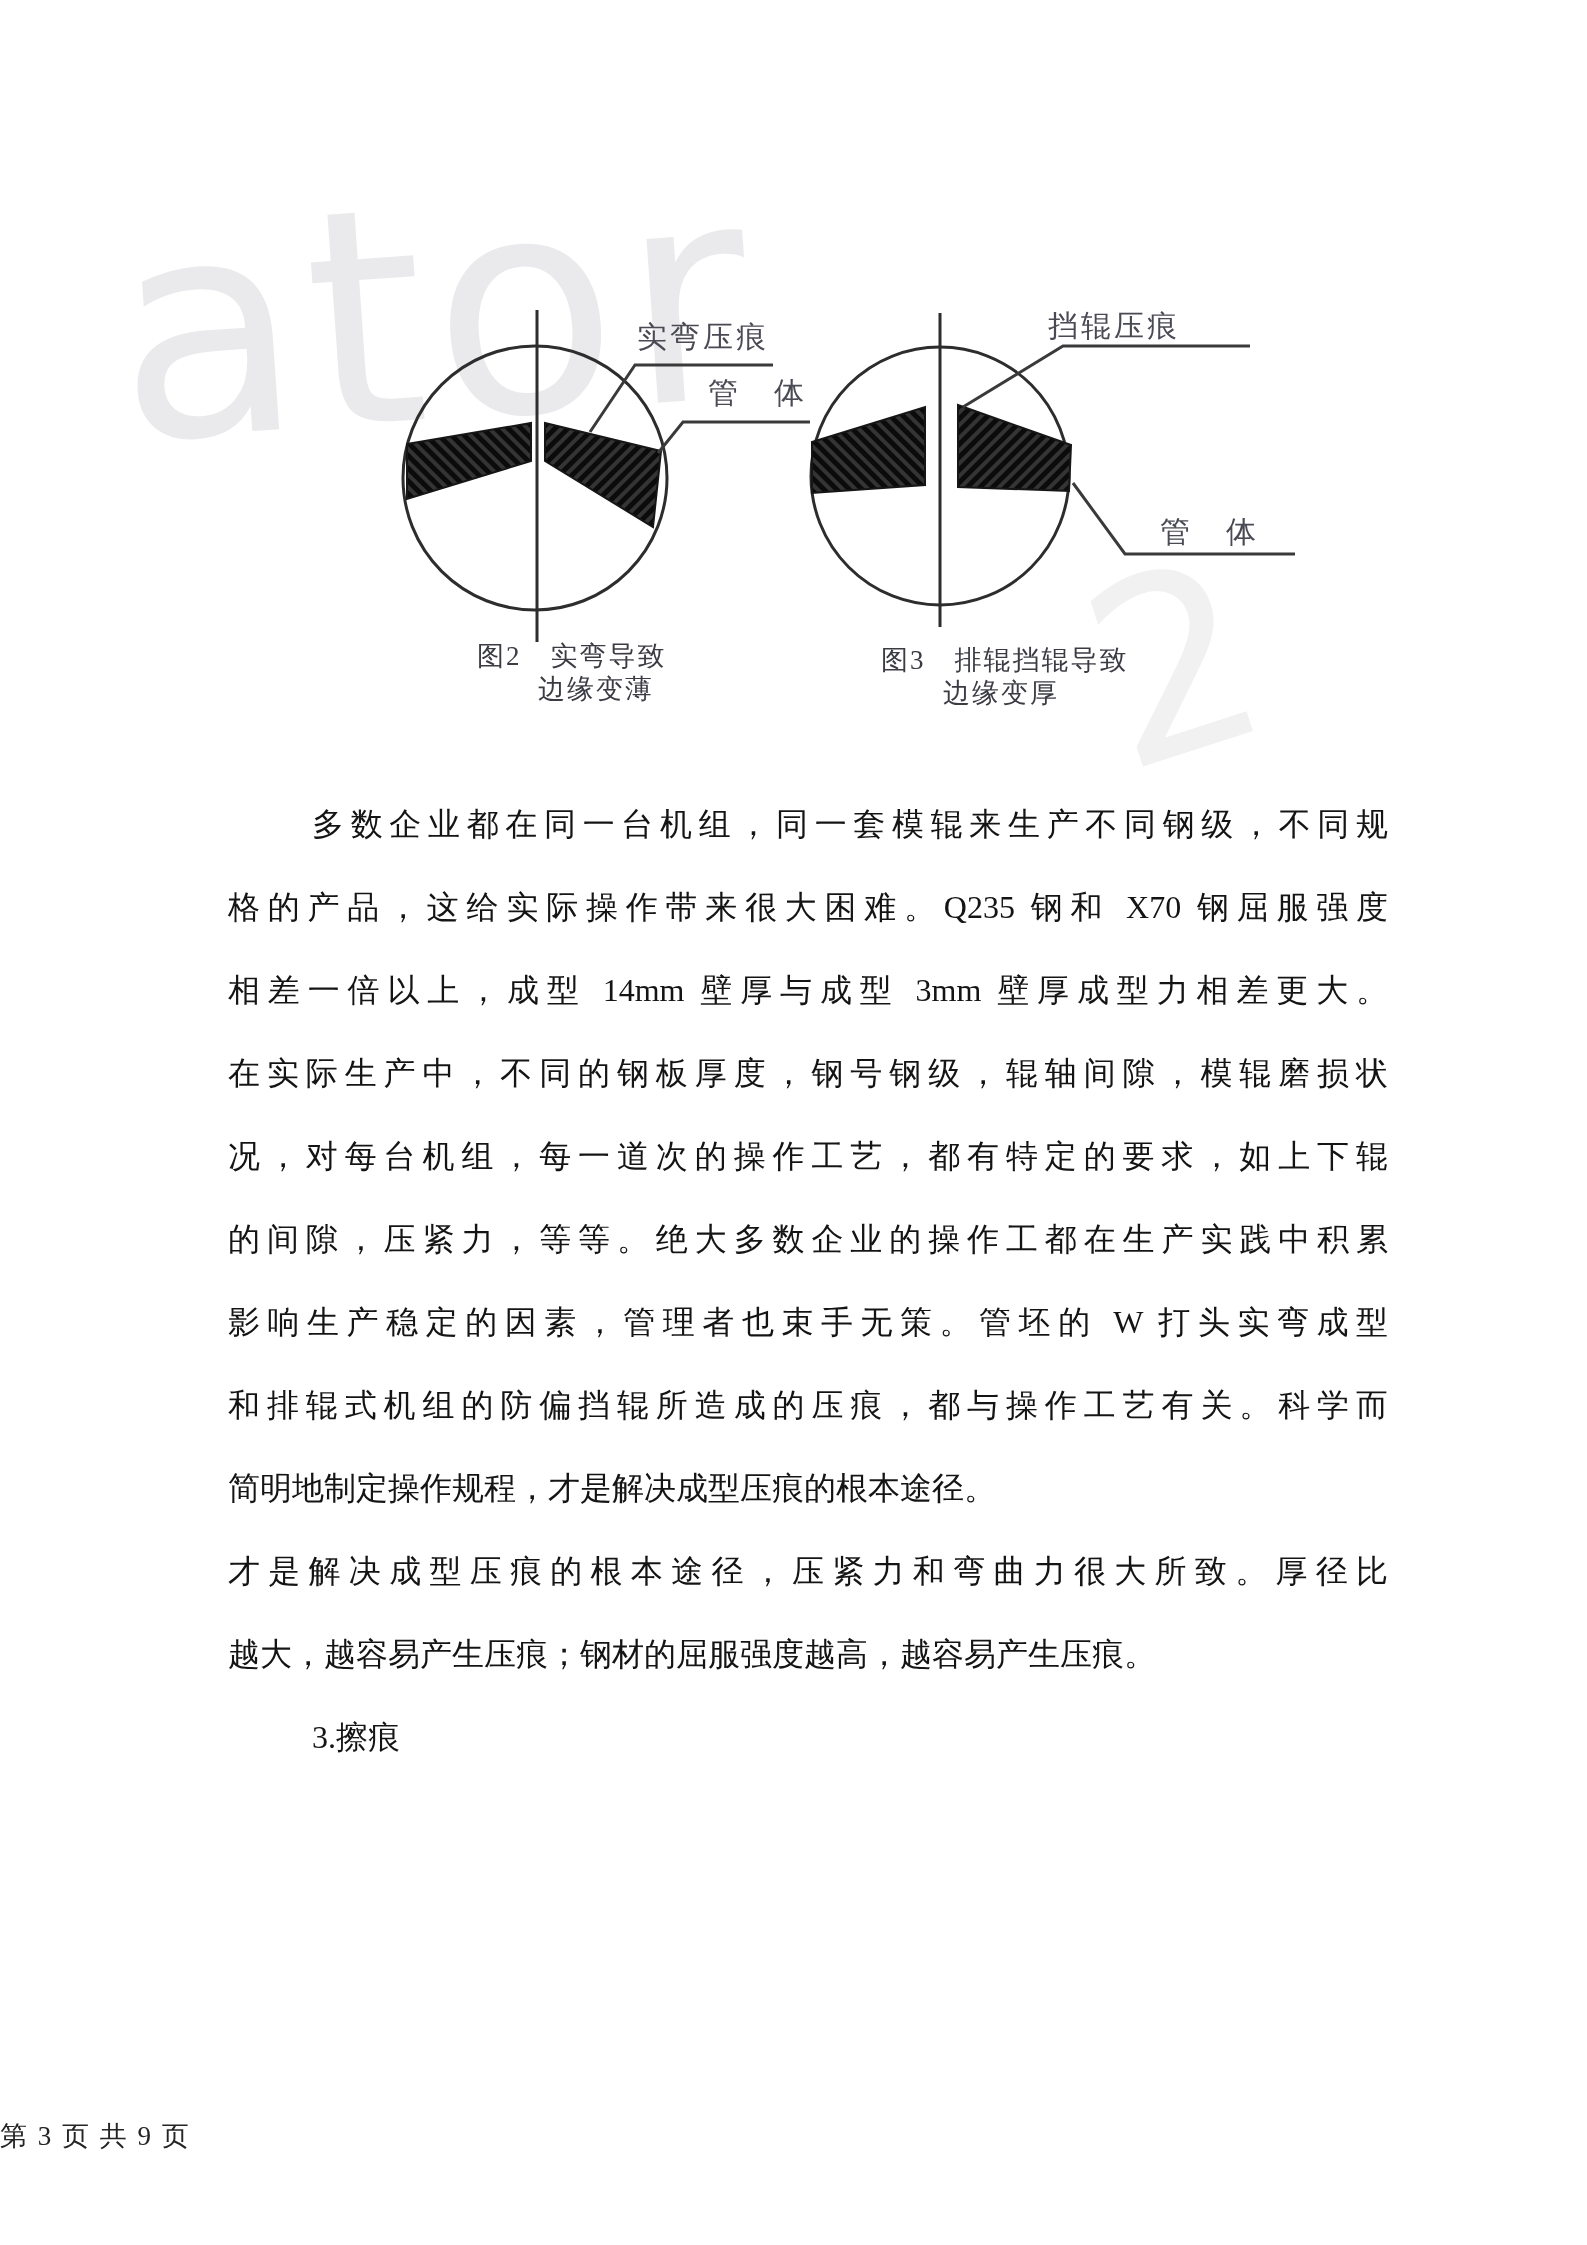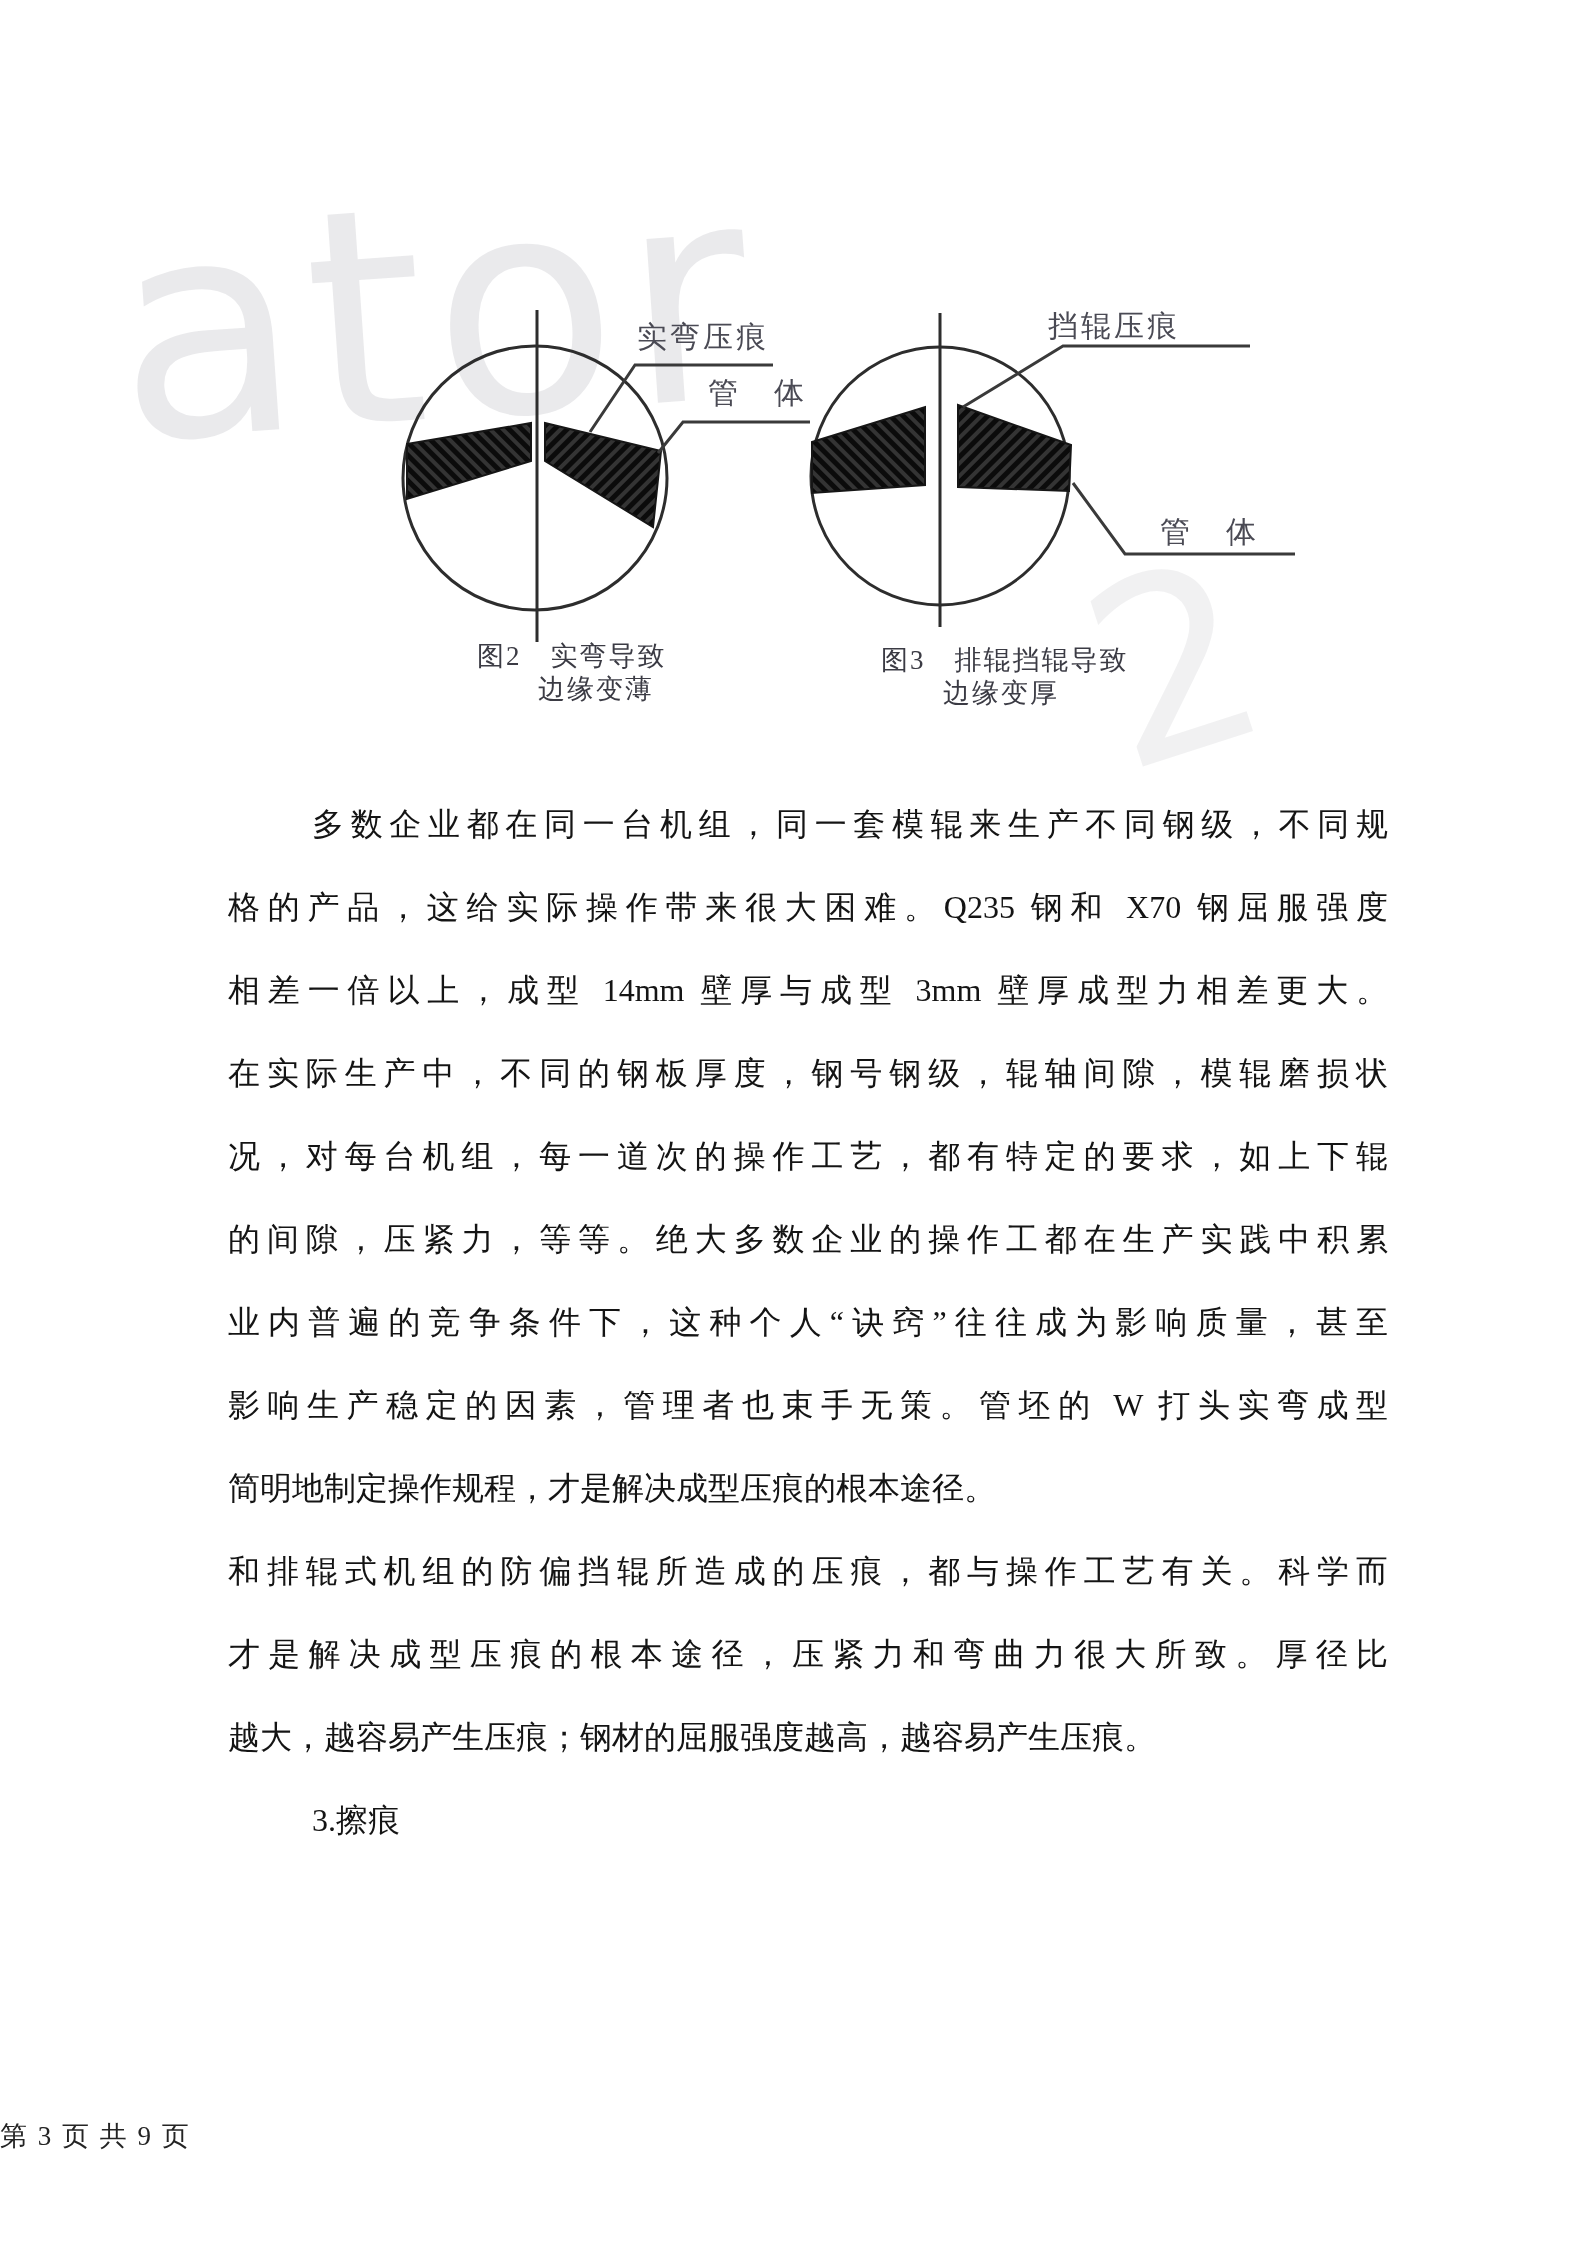--- a/index.html
+++ b/index.html
@@ -130,7 +130,6 @@
     <div class="ln">在实际生产中，不同的钢板厚度，钢号钢级，辊轴间隙，模辊磨损状</div>
     <div class="ln">况，对每台机组，每一道次的操作工艺，都有特定的要求，如上下辊</div>
     <div class="ln">的间隙，压紧力，等等。绝大多数企业的操作工都在生产实践中积累</div>
-    <div class="ln">业内普遍的竞争条件下，这种个人“诀窍”往往成为影响质量，甚至</div>
     <div class="ln">影响生产稳定的因素，管理者也束手无策。管坯的 W 打头实弯成型</div>
     <div class="ln short">简明地制定操作规程，才是解决成型压痕的根本途径。</div>
     <div class="ln">和排辊式机组的防偏挡辊所造成的压痕，都与操作工艺有关。科学而</div>

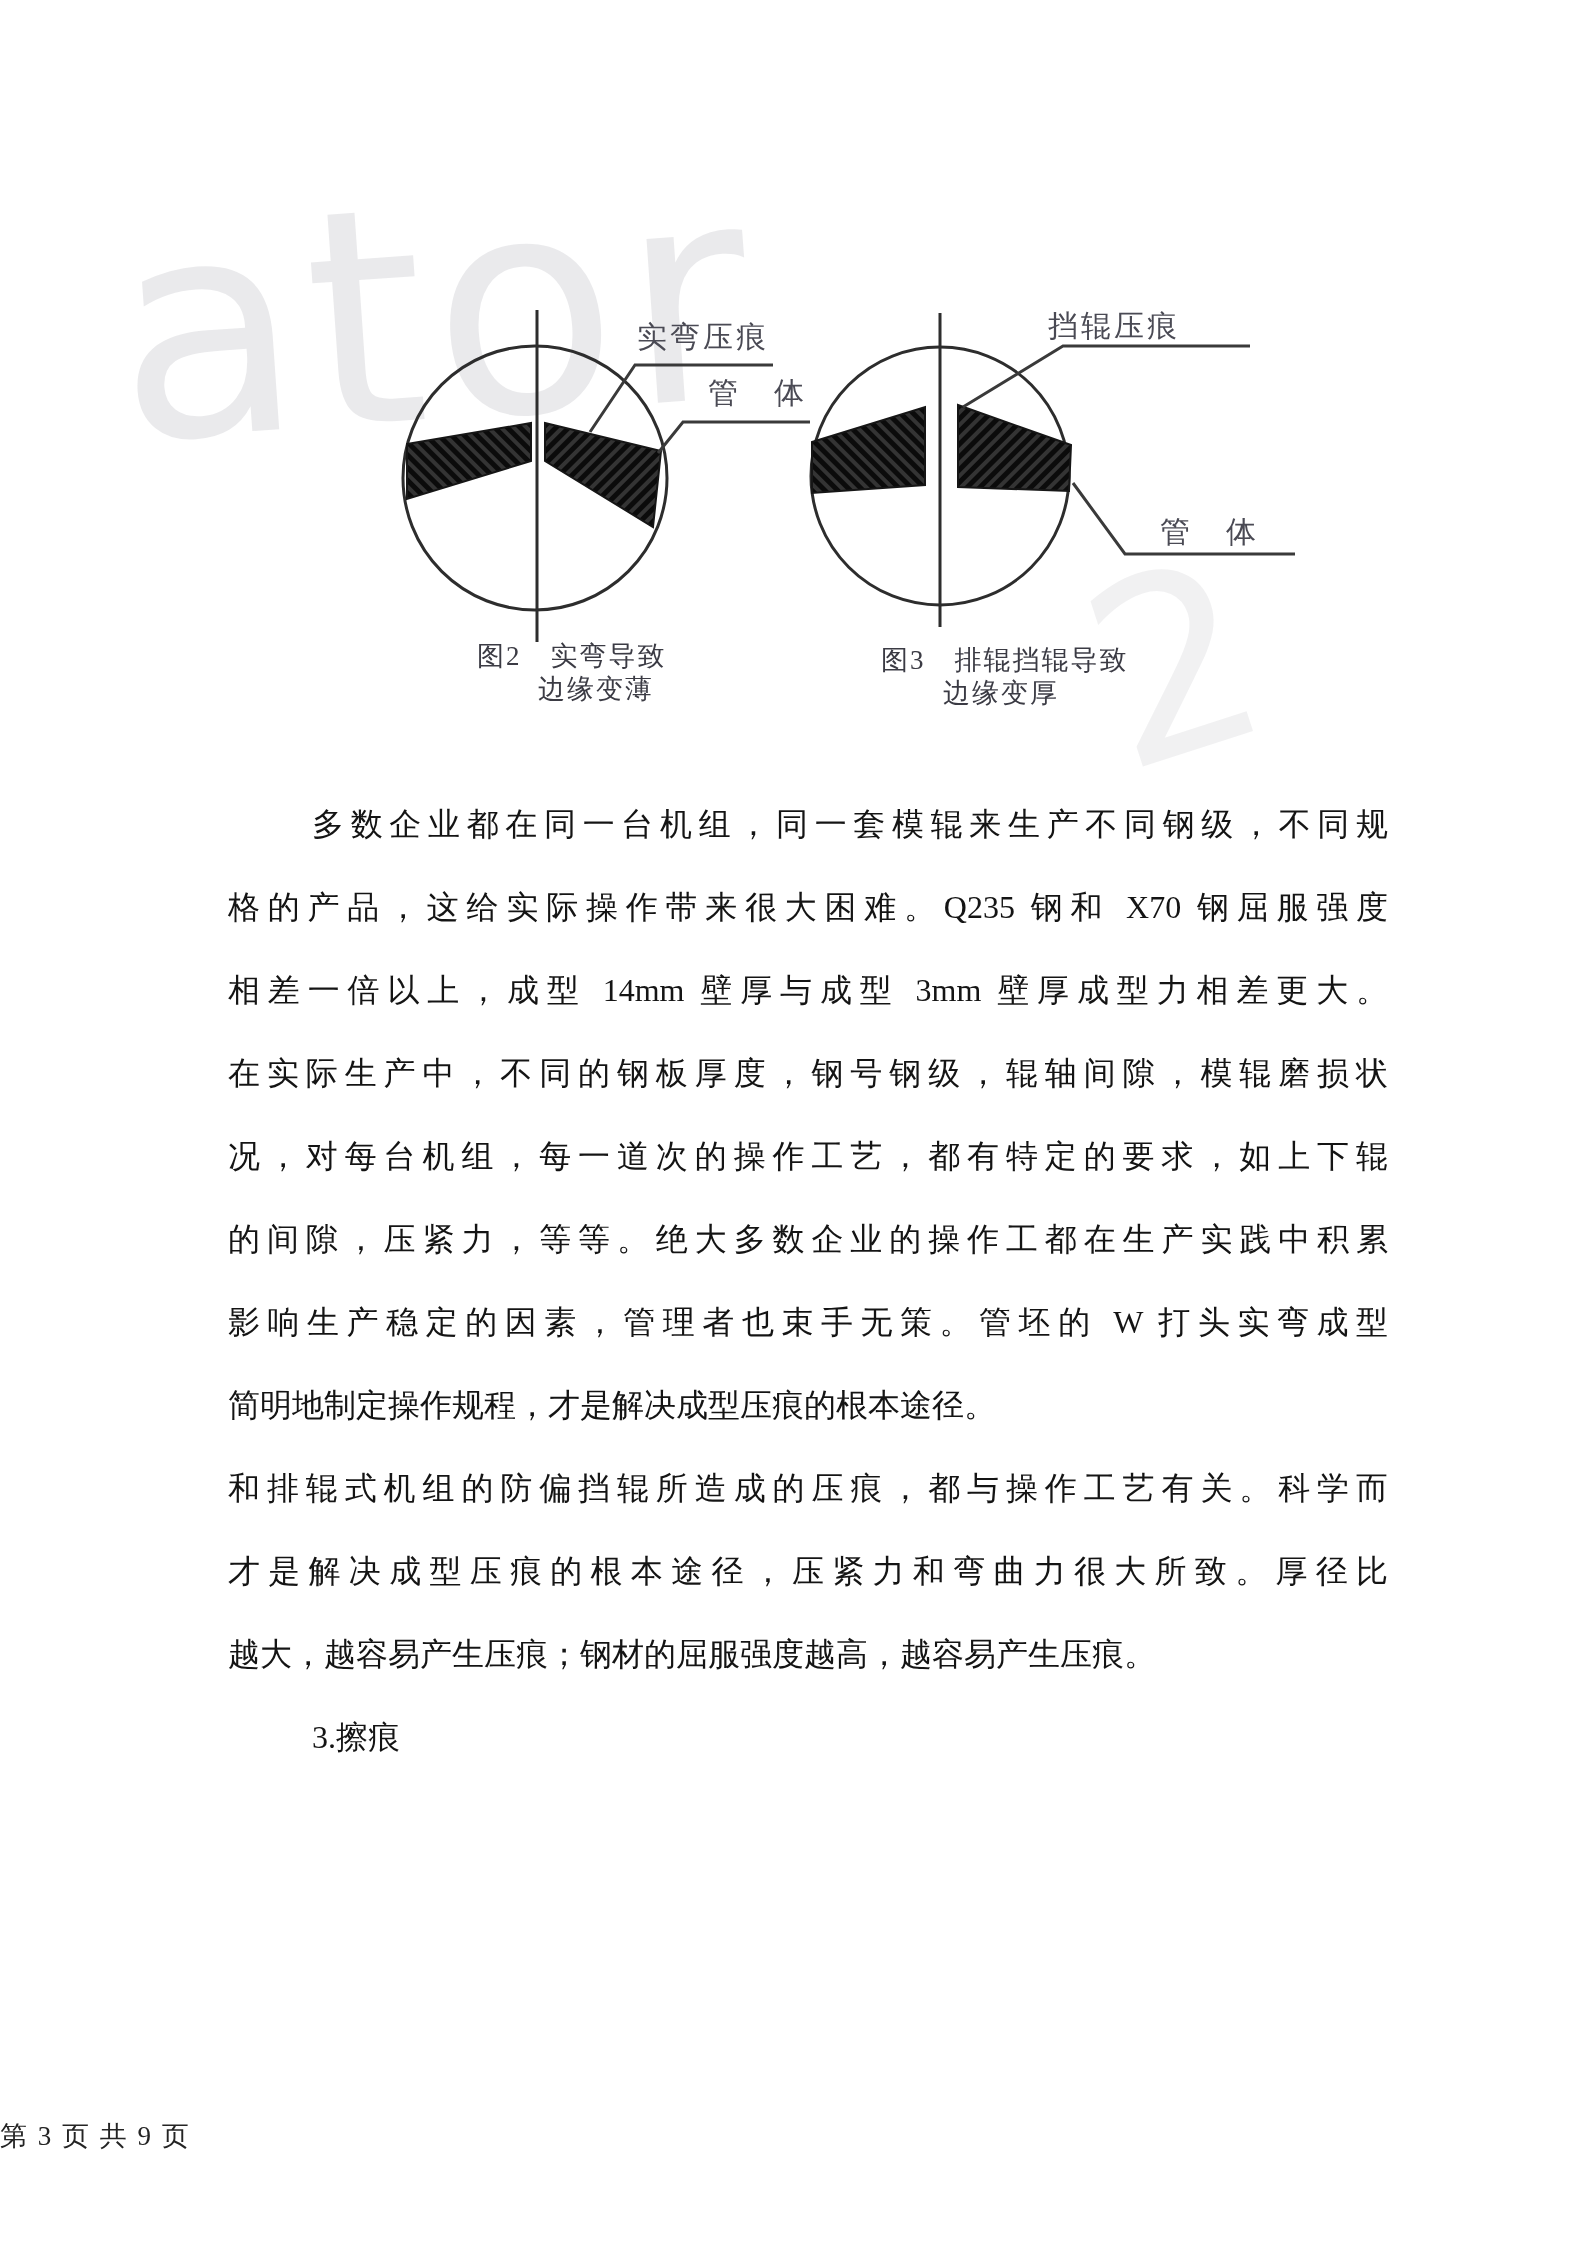--- a/index.html
+++ b/index.html
@@ -131,8 +131,8 @@
     <div class="ln">况，对每台机组，每一道次的操作工艺，都有特定的要求，如上下辊</div>
     <div class="ln">的间隙，压紧力，等等。绝大多数企业的操作工都在生产实践中积累</div>
     <div class="ln">影响生产稳定的因素，管理者也束手无策。管坯的 W 打头实弯成型</div>
+    <div class="ln">和排辊式机组的防偏挡辊所造成的压痕，都与操作工艺有关。科学而</div>
     <div class="ln short">简明地制定操作规程，才是解决成型压痕的根本途径。</div>
-    <div class="ln">和排辊式机组的防偏挡辊所造成的压痕，都与操作工艺有关。科学而</div>
     <div class="ln">才是解决成型压痕的根本途径，压紧力和弯曲力很大所致。厚径比</div>
     <div class="ln short">越大，越容易产生压痕；钢材的屈服强度越高，越容易产生压痕。</div>
     <div class="ln indent short">3.擦痕</div>

